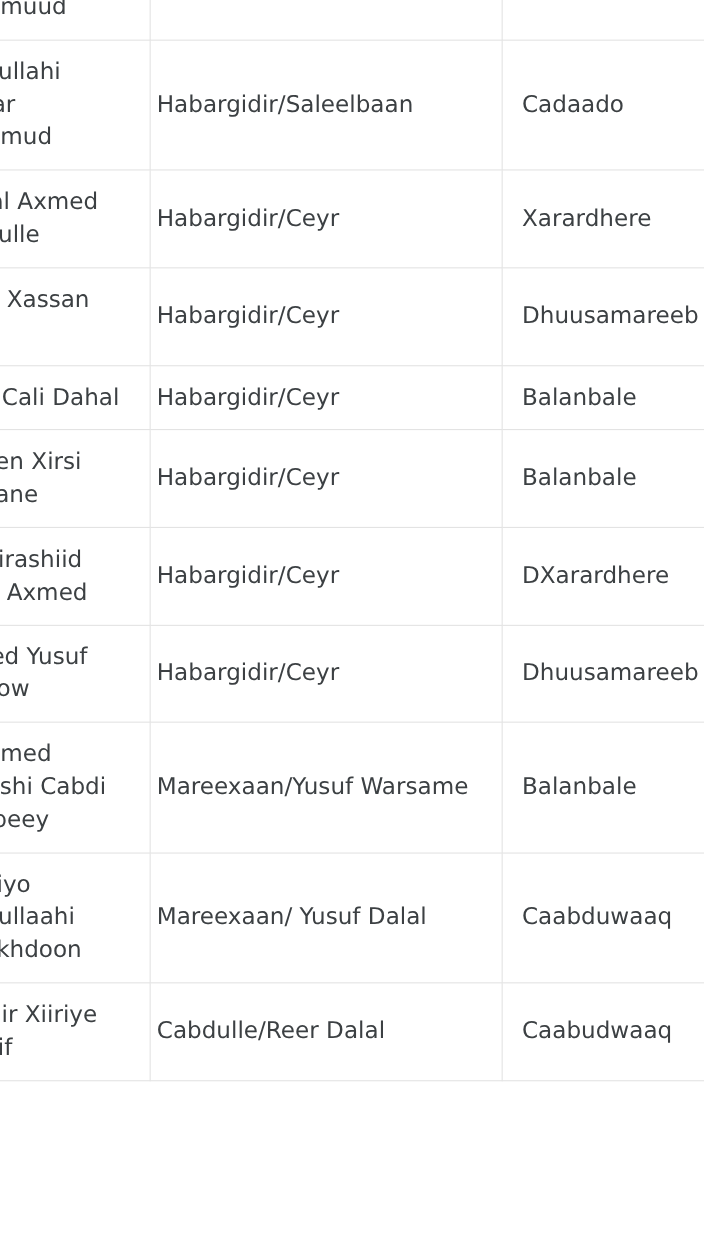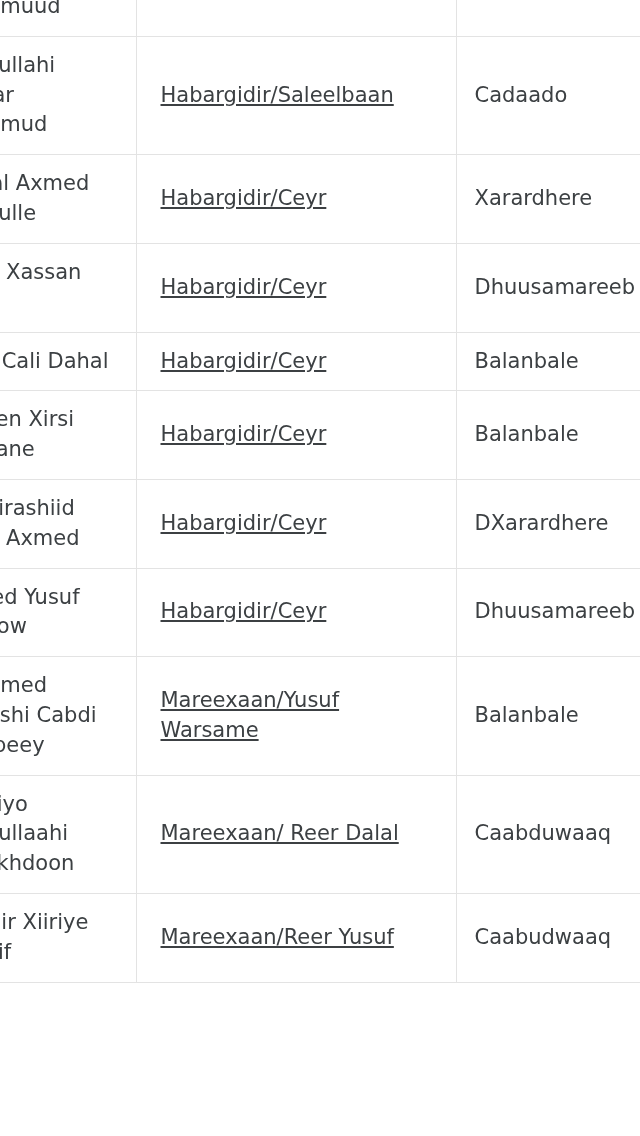--- a/index.html
+++ b/index.html
@@ -45,8 +45,7 @@
     padding-left: 16px;
   }
   table.data td.clan {
-    padding-left: 24px;
-    text-decoration: underline;
+    padding-left: 6px;
   }
   table.data td.district {
     padding-left: 18px;

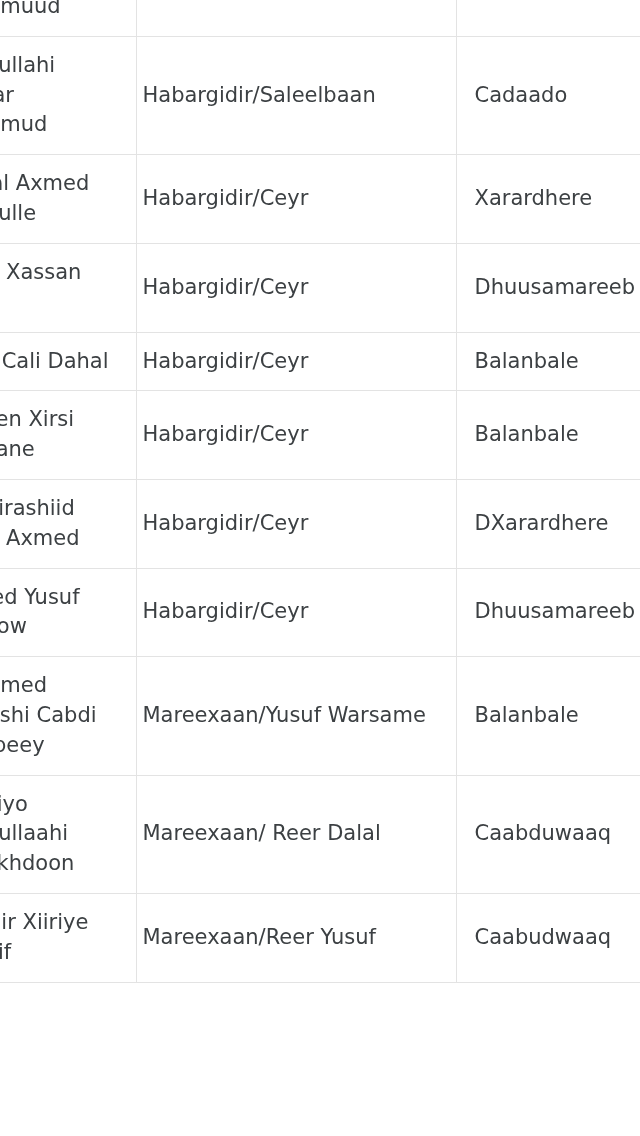--- a/index.html
+++ b/index.html
@@ -117,7 +117,7 @@
       </tr>
       <tr>
         <td class="name">Warxiyo Cabdullaahi Sheekhdoon</td>
-        <td class="clan">Mareexaan/ Reer Dalal</td>
+        <td class="clan">Mareexaan/ Yusuf Dalal</td>
         <td class="district">Caabduwaaq</td>
       </tr>
       <tr>

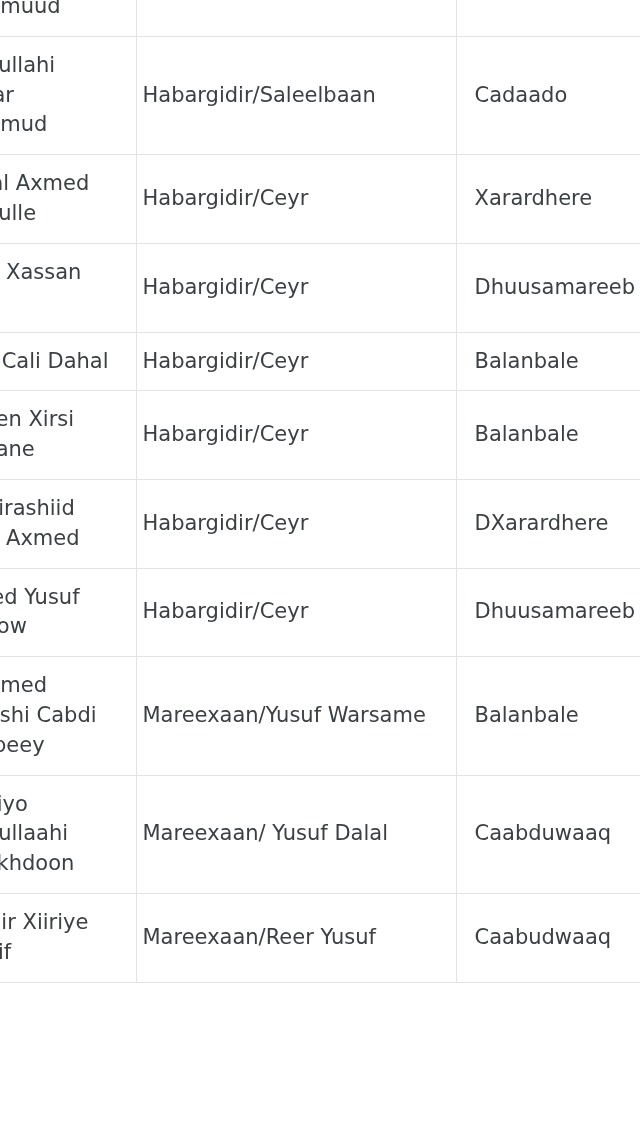--- a/index.html
+++ b/index.html
@@ -122,7 +122,7 @@
       </tr>
       <tr>
         <td class="name">Bashiir Xiiriye Shariif</td>
-        <td class="clan">Mareexaan/Reer Yusuf</td>
+        <td class="clan">Cabdulle/Reer Dalal</td>
         <td class="district">Caabudwaaq</td>
       </tr>
     </tbody>

